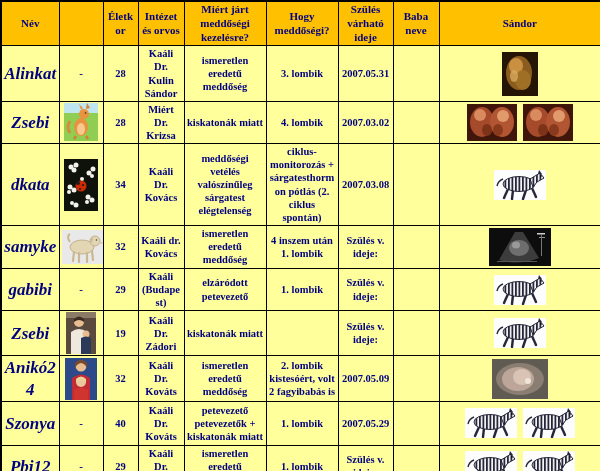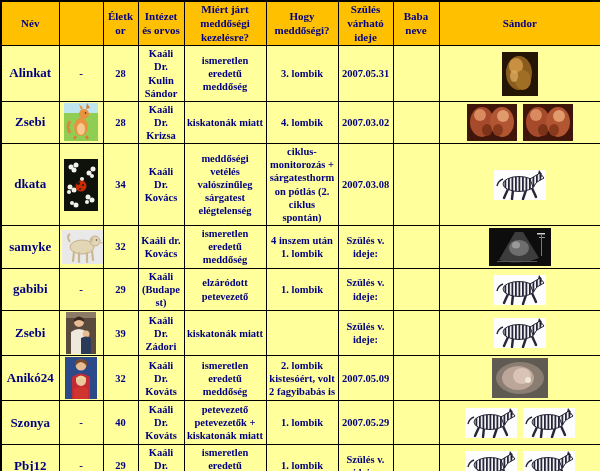--- a/index.html
+++ b/index.html
@@ -38,7 +38,7 @@
     height:36px;
   }
   td{ background:var(--row-bg); }
-  td.name-cell{ font-size:13px; }
+  td.name-cell{ font-size:17px;font-style:italic; }
   td.imgs .img-wrap{
     display:inline-block;
     vertical-align:middle;

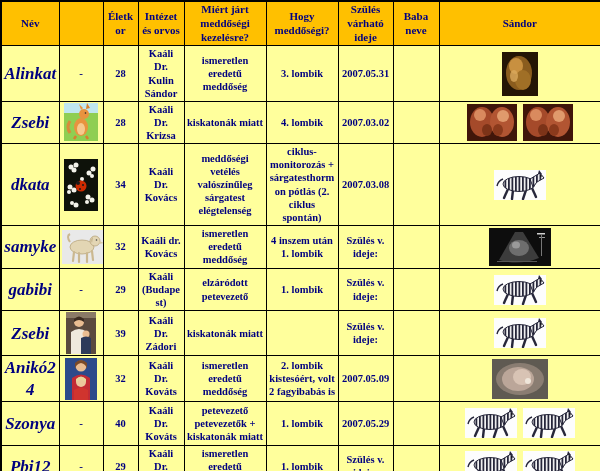--- a/index.html
+++ b/index.html
@@ -110,7 +110,7 @@
               <path d="M12 33 L10 36 M22 33 L24 36" stroke="#d97f2e" stroke-width="2.5"></path>
             </svg></span></td>
         <td>28</td>
-        <td>Kaáli Dr. Krizsa</td>
+        <td>Miért Dr. Krizsa</td>
         <td>kiskatonák miatt</td>
         <td>4. lombik</td>
         <td>2007.03.02</td>

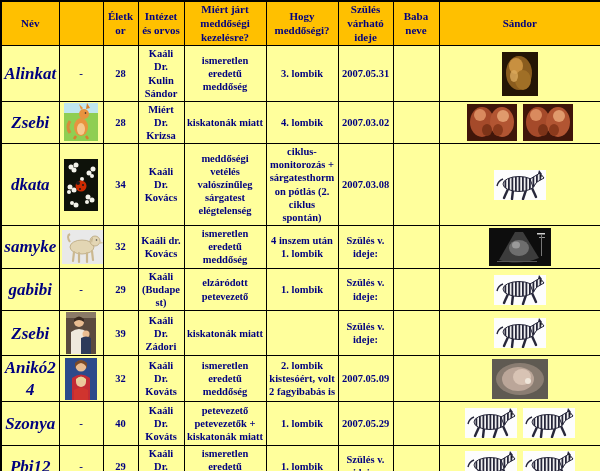--- a/index.html
+++ b/index.html
@@ -261,7 +261,7 @@
               <circle cx="20" cy="22" r="3.5" fill="#e9bd92"></circle>
               <path d="M15 42 L15 26 Q20 23 25 26 L25 42 Z" fill="#2c3a5a"></path>
             </svg></span></td>
-        <td>39</td>
+        <td>19</td>
         <td>Kaáli Dr. Zádori</td>
         <td>kiskatonák miatt</td>
         <td></td>

